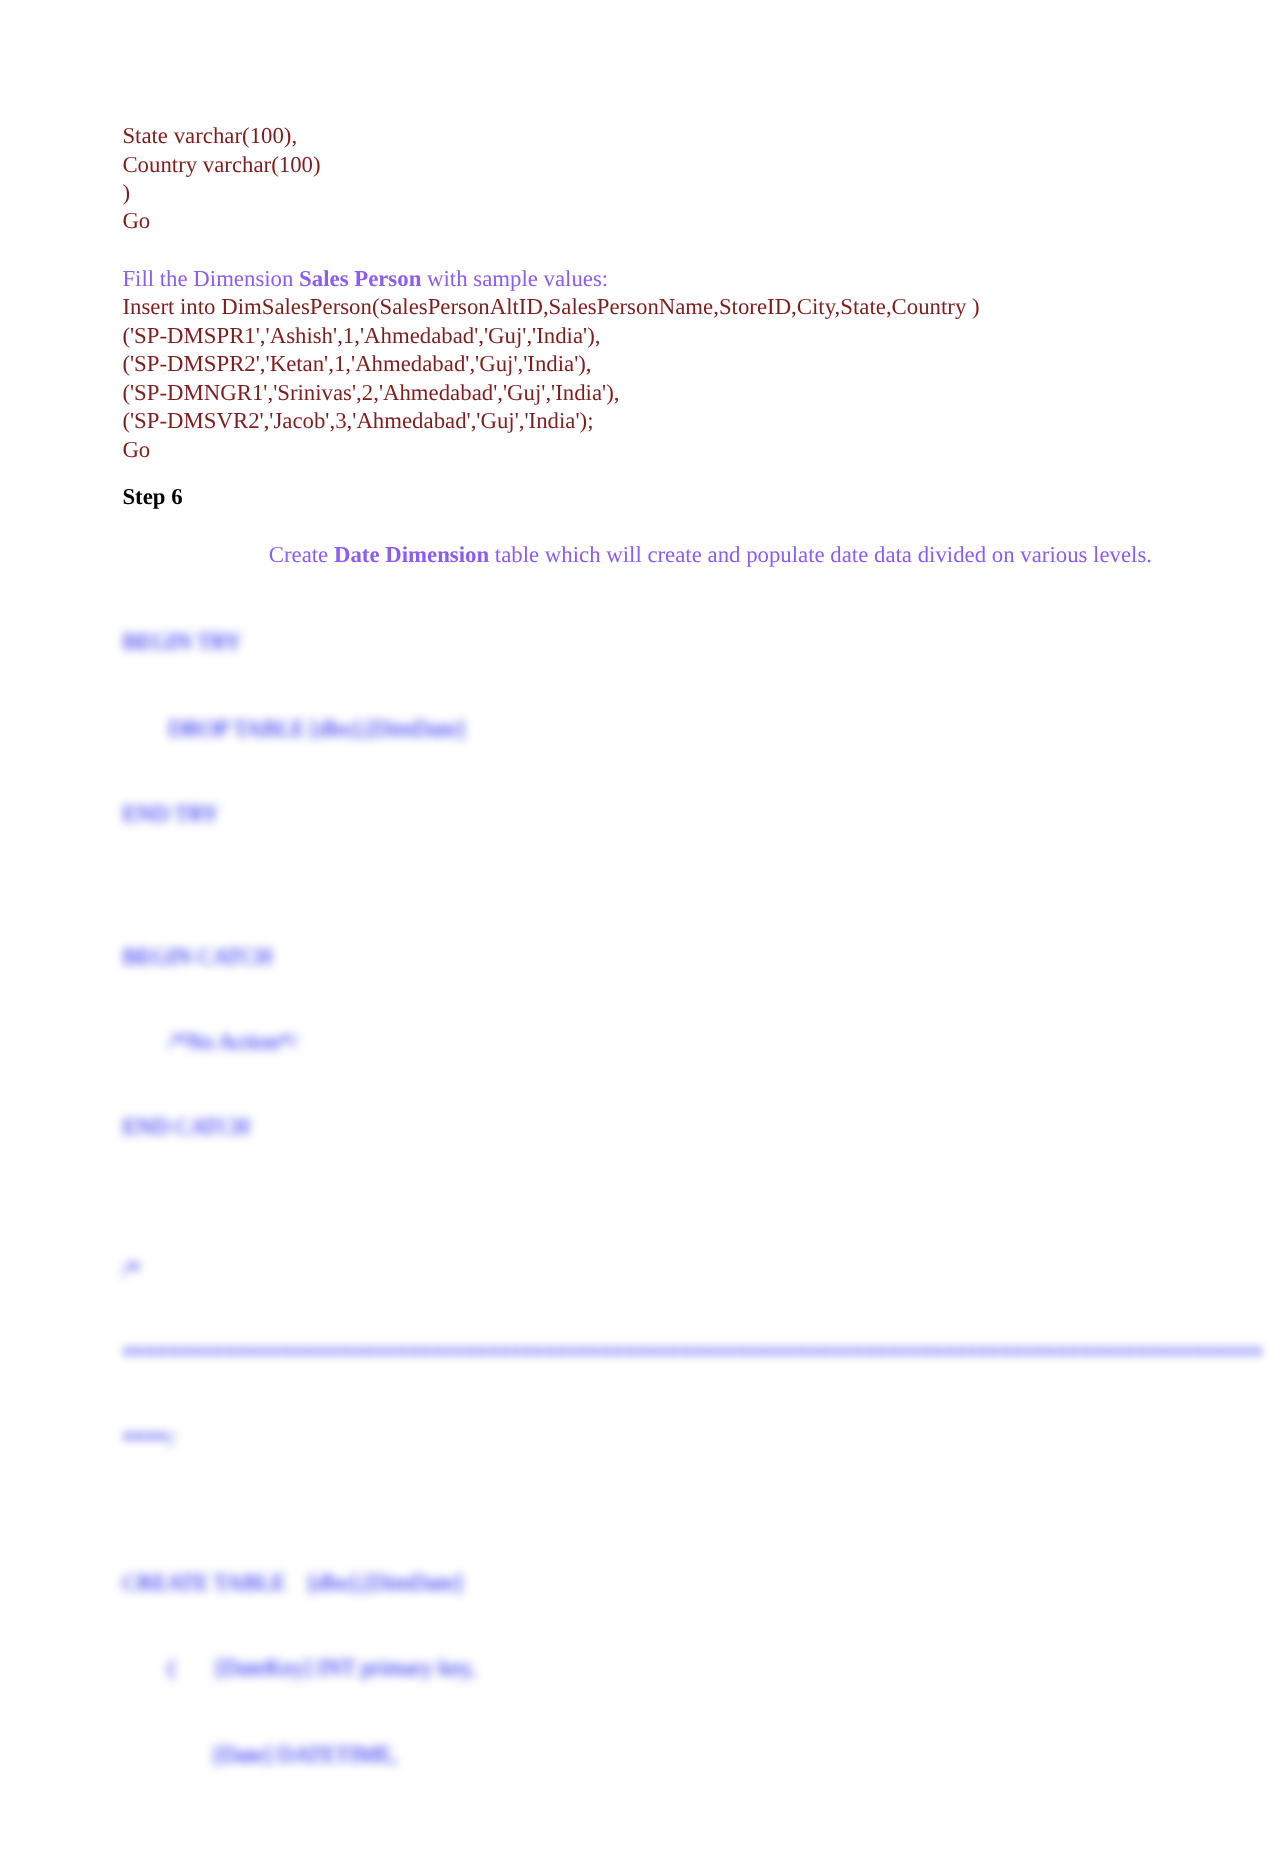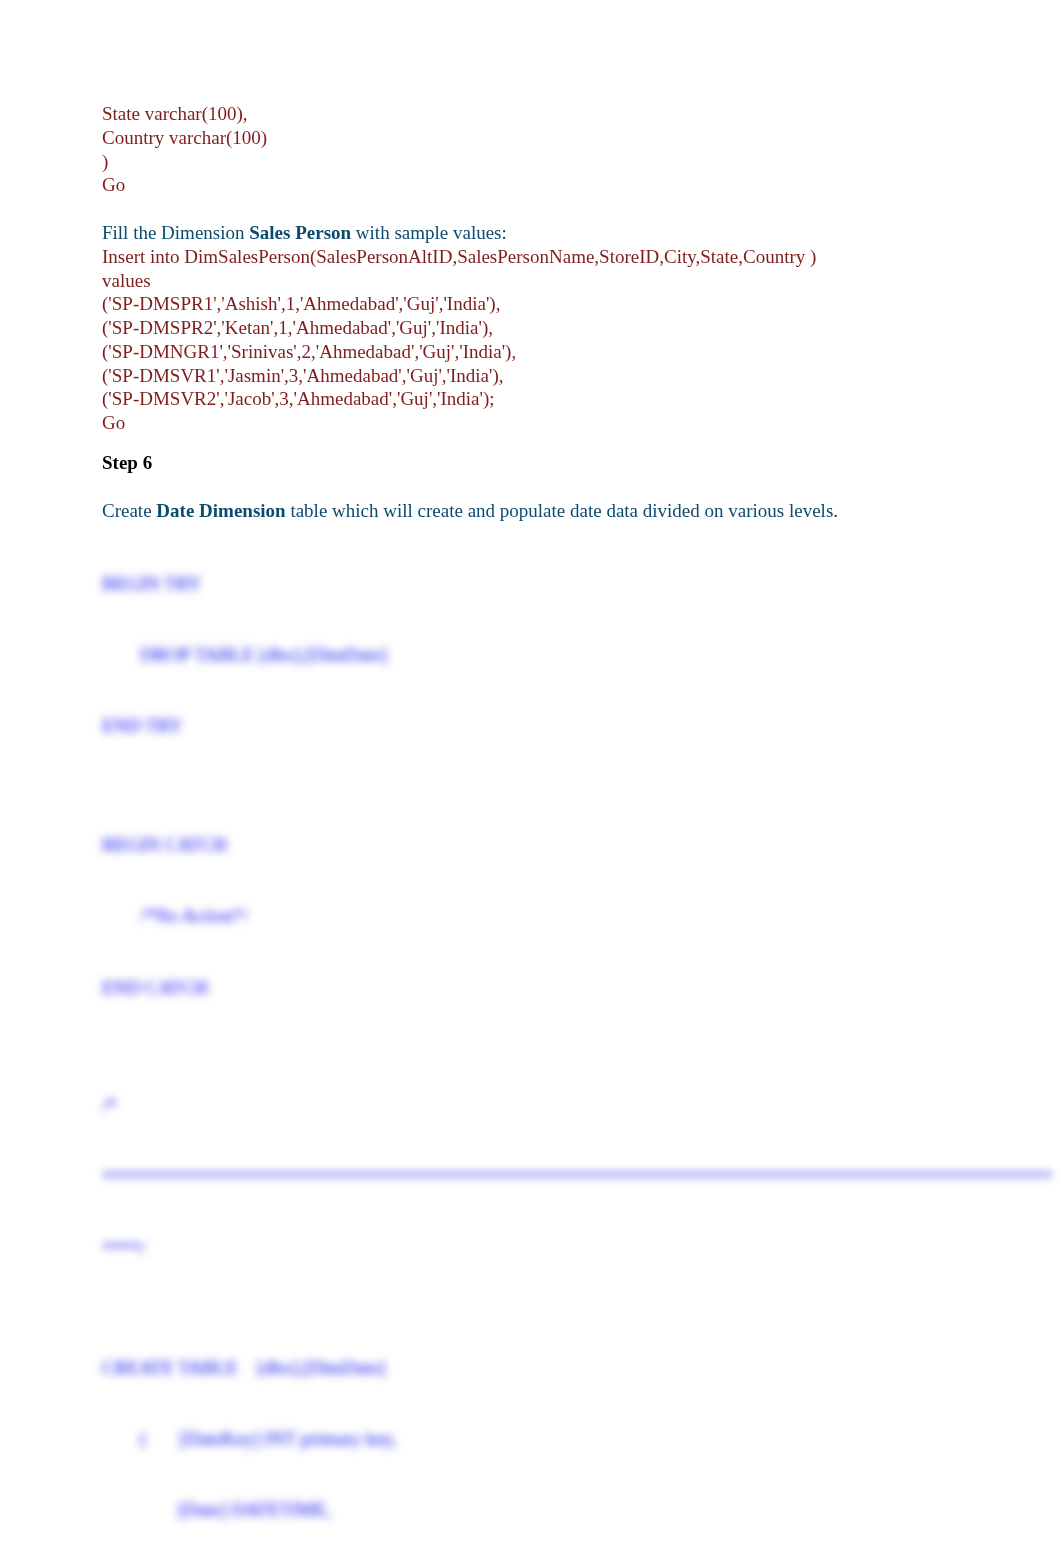--- a/index.html
+++ b/index.html
@@ -19,7 +19,7 @@
     font-family: Liberation Serif, serif;
   }
   .plain {
-    color: #0c4a6e;
+    color: #8b5cf6;
   }
   .bold {
     font-weight: bold;

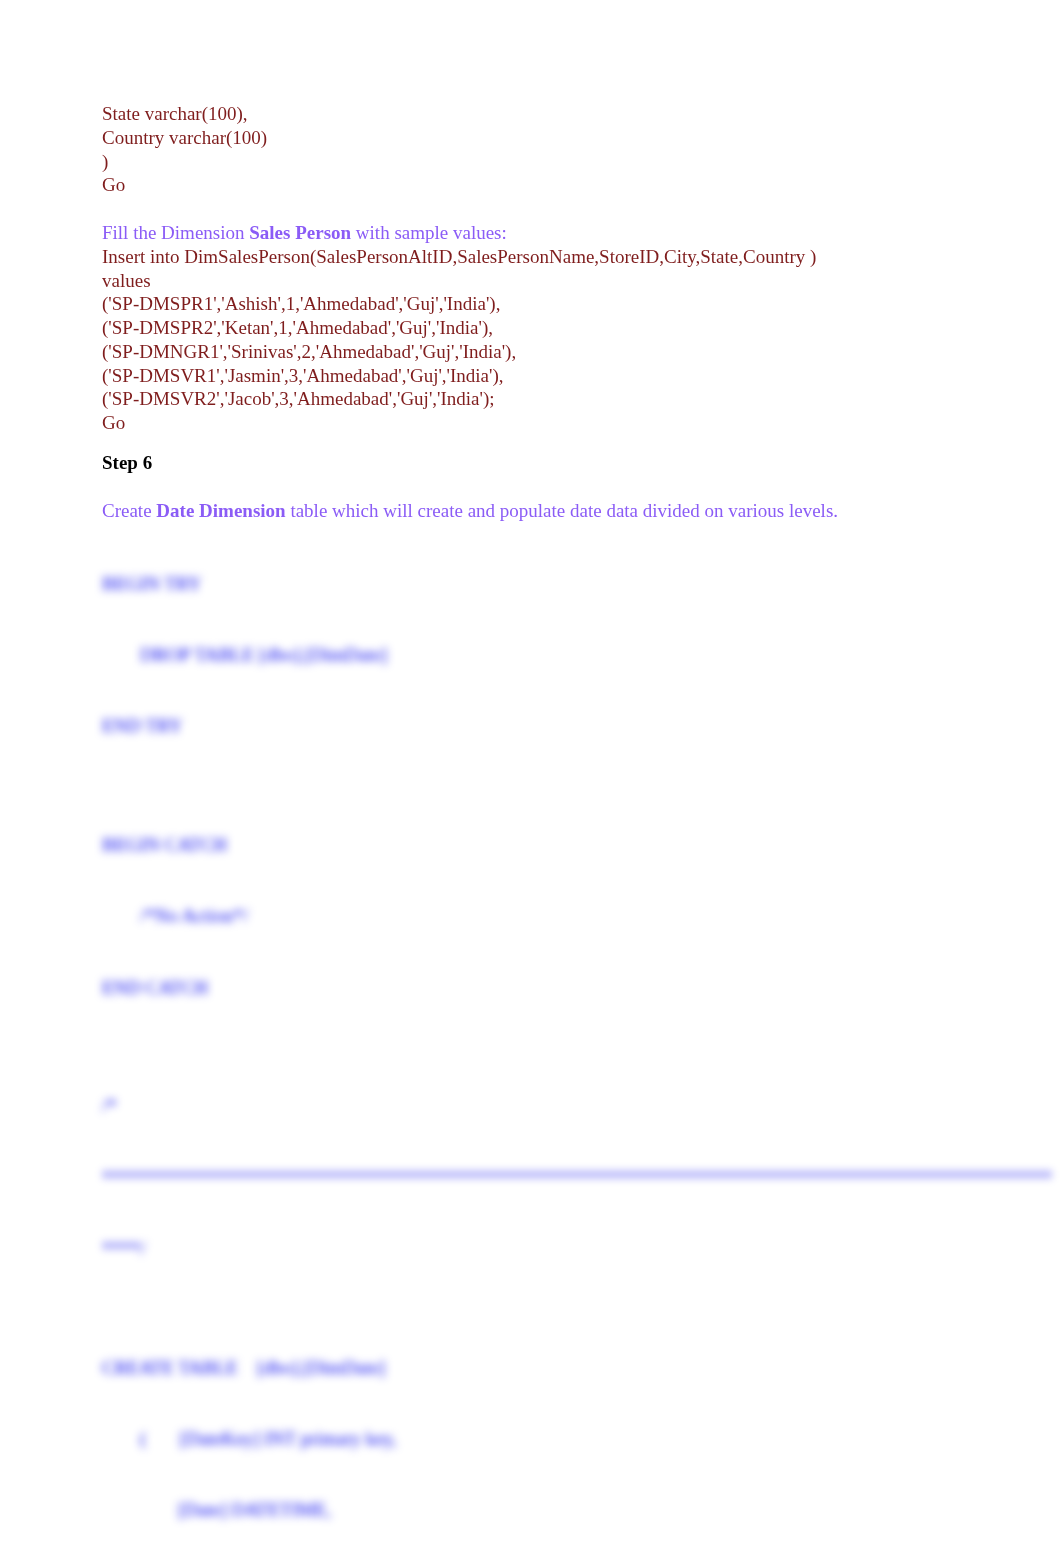--- a/index.html
+++ b/index.html
@@ -61,7 +61,6 @@
 
 <div>
   <div class="code-blue">Insert into DimSalesPerson(SalesPersonAltID,SalesPersonName,StoreID,City,State,Country )</div>
-  <div class="code-blue">values</div>
   <div class="code-blue">('SP-DMSPR1','Ashish',1,'Ahmedabad','Guj','India'),</div>
   <div class="code-blue">('SP-DMSPR2','Ketan',1,'Ahmedabad','Guj','India'),</div>
   <div class="code-blue">('SP-DMNGR1','Srinivas',2,'Ahmedabad','Guj','India'),</div>

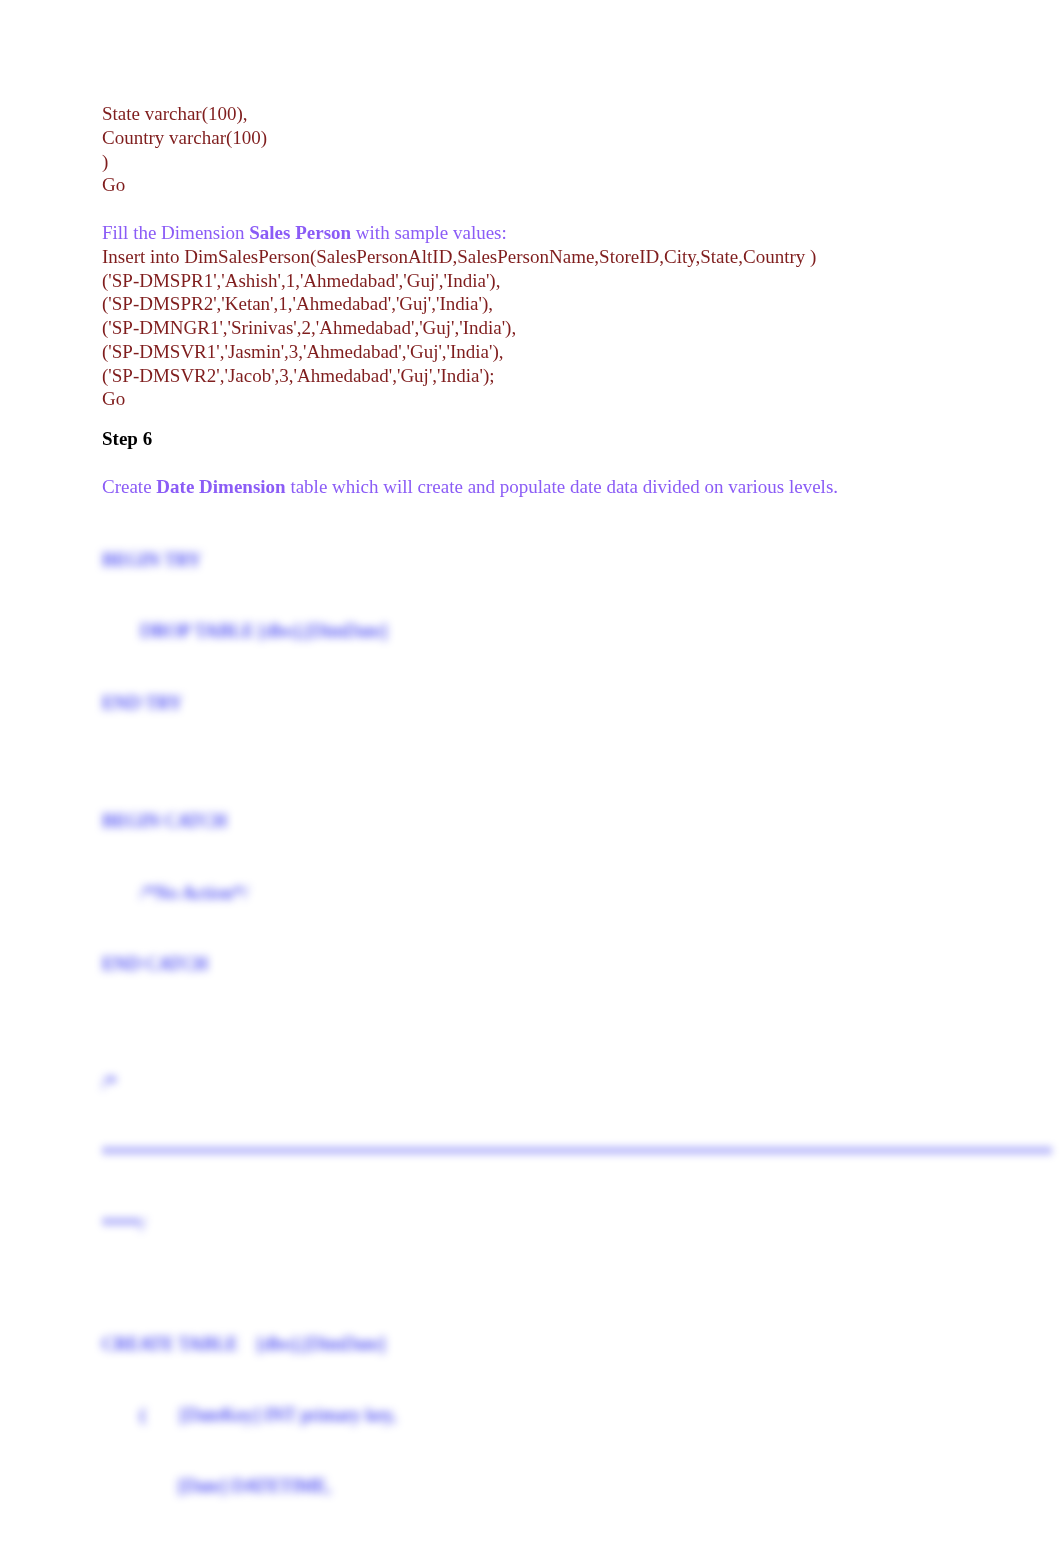--- a/index.html
+++ b/index.html
@@ -64,7 +64,6 @@
   <div class="code-blue">('SP-DMSPR1','Ashish',1,'Ahmedabad','Guj','India'),</div>
   <div class="code-blue">('SP-DMSPR2','Ketan',1,'Ahmedabad','Guj','India'),</div>
   <div class="code-blue">('SP-DMNGR1','Srinivas',2,'Ahmedabad','Guj','India'),</div>
-  <div class="code-blue">('SP-DMSVR1','Jasmin',3,'Ahmedabad','Guj','India'),</div>
   <div class="code-blue">('SP-DMSVR2','Jacob',3,'Ahmedabad','Guj','India');</div>
   <div class="code-blue">Go</div>
 </div>

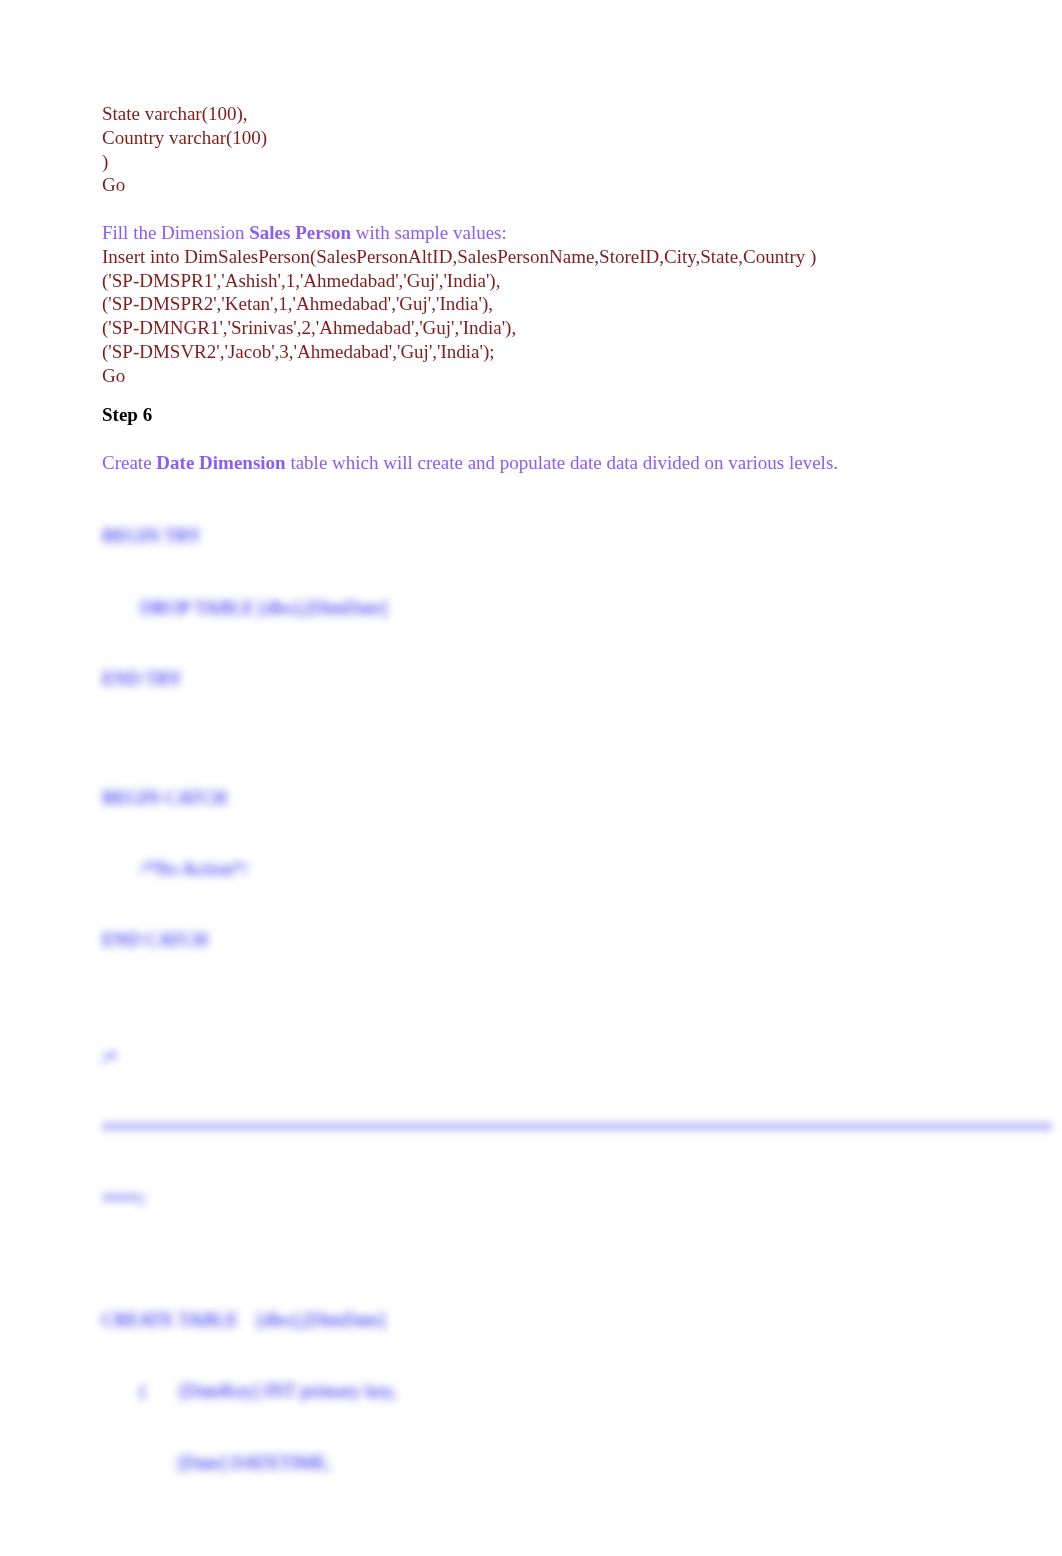--- a/index.html
+++ b/index.html
@@ -41,6 +41,7 @@
   }
   .step-desc {
     margin-top: 4px;
+    text-align: right;
   }
 </style>
 </head>

